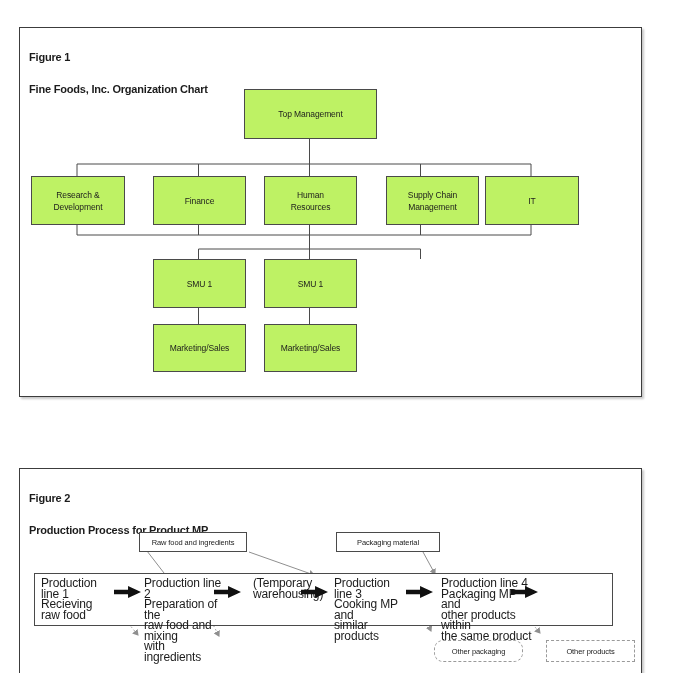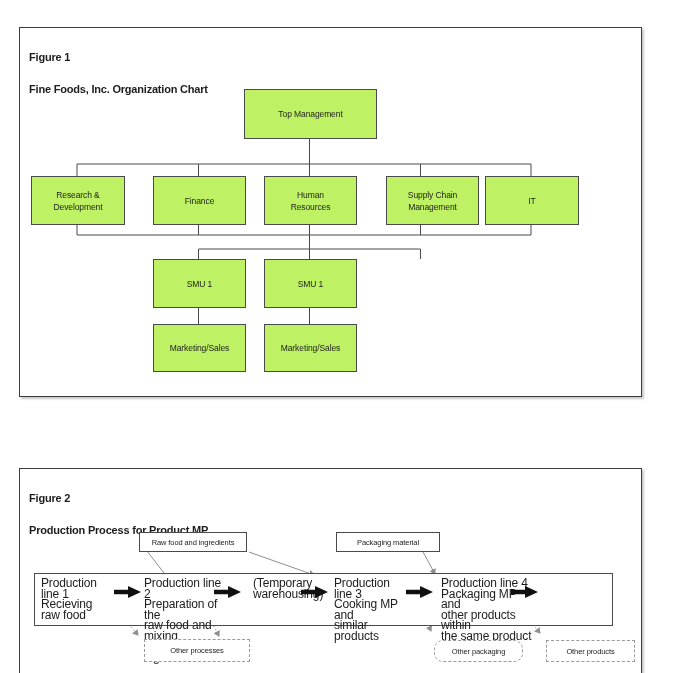--- a/index.html
+++ b/index.html
@@ -153,7 +153,6 @@
   <div class="flow-arrow" style="left:386px;top:117px;"></div>
   <div class="flow-arrow" style="left:491px;top:117px;"></div>
 
-  <div class="dashedbox" style="left:124px;top:170px;width:104px;height:21px;">Other processes</div>
   <div class="dashedbox" style="left:414px;top:171px;width:87px;height:20px;border-radius:9px;">Other packaging</div>
   <div class="dashedbox" style="left:526px;top:171px;width:87px;height:20px;">Other products</div>
 </div>

